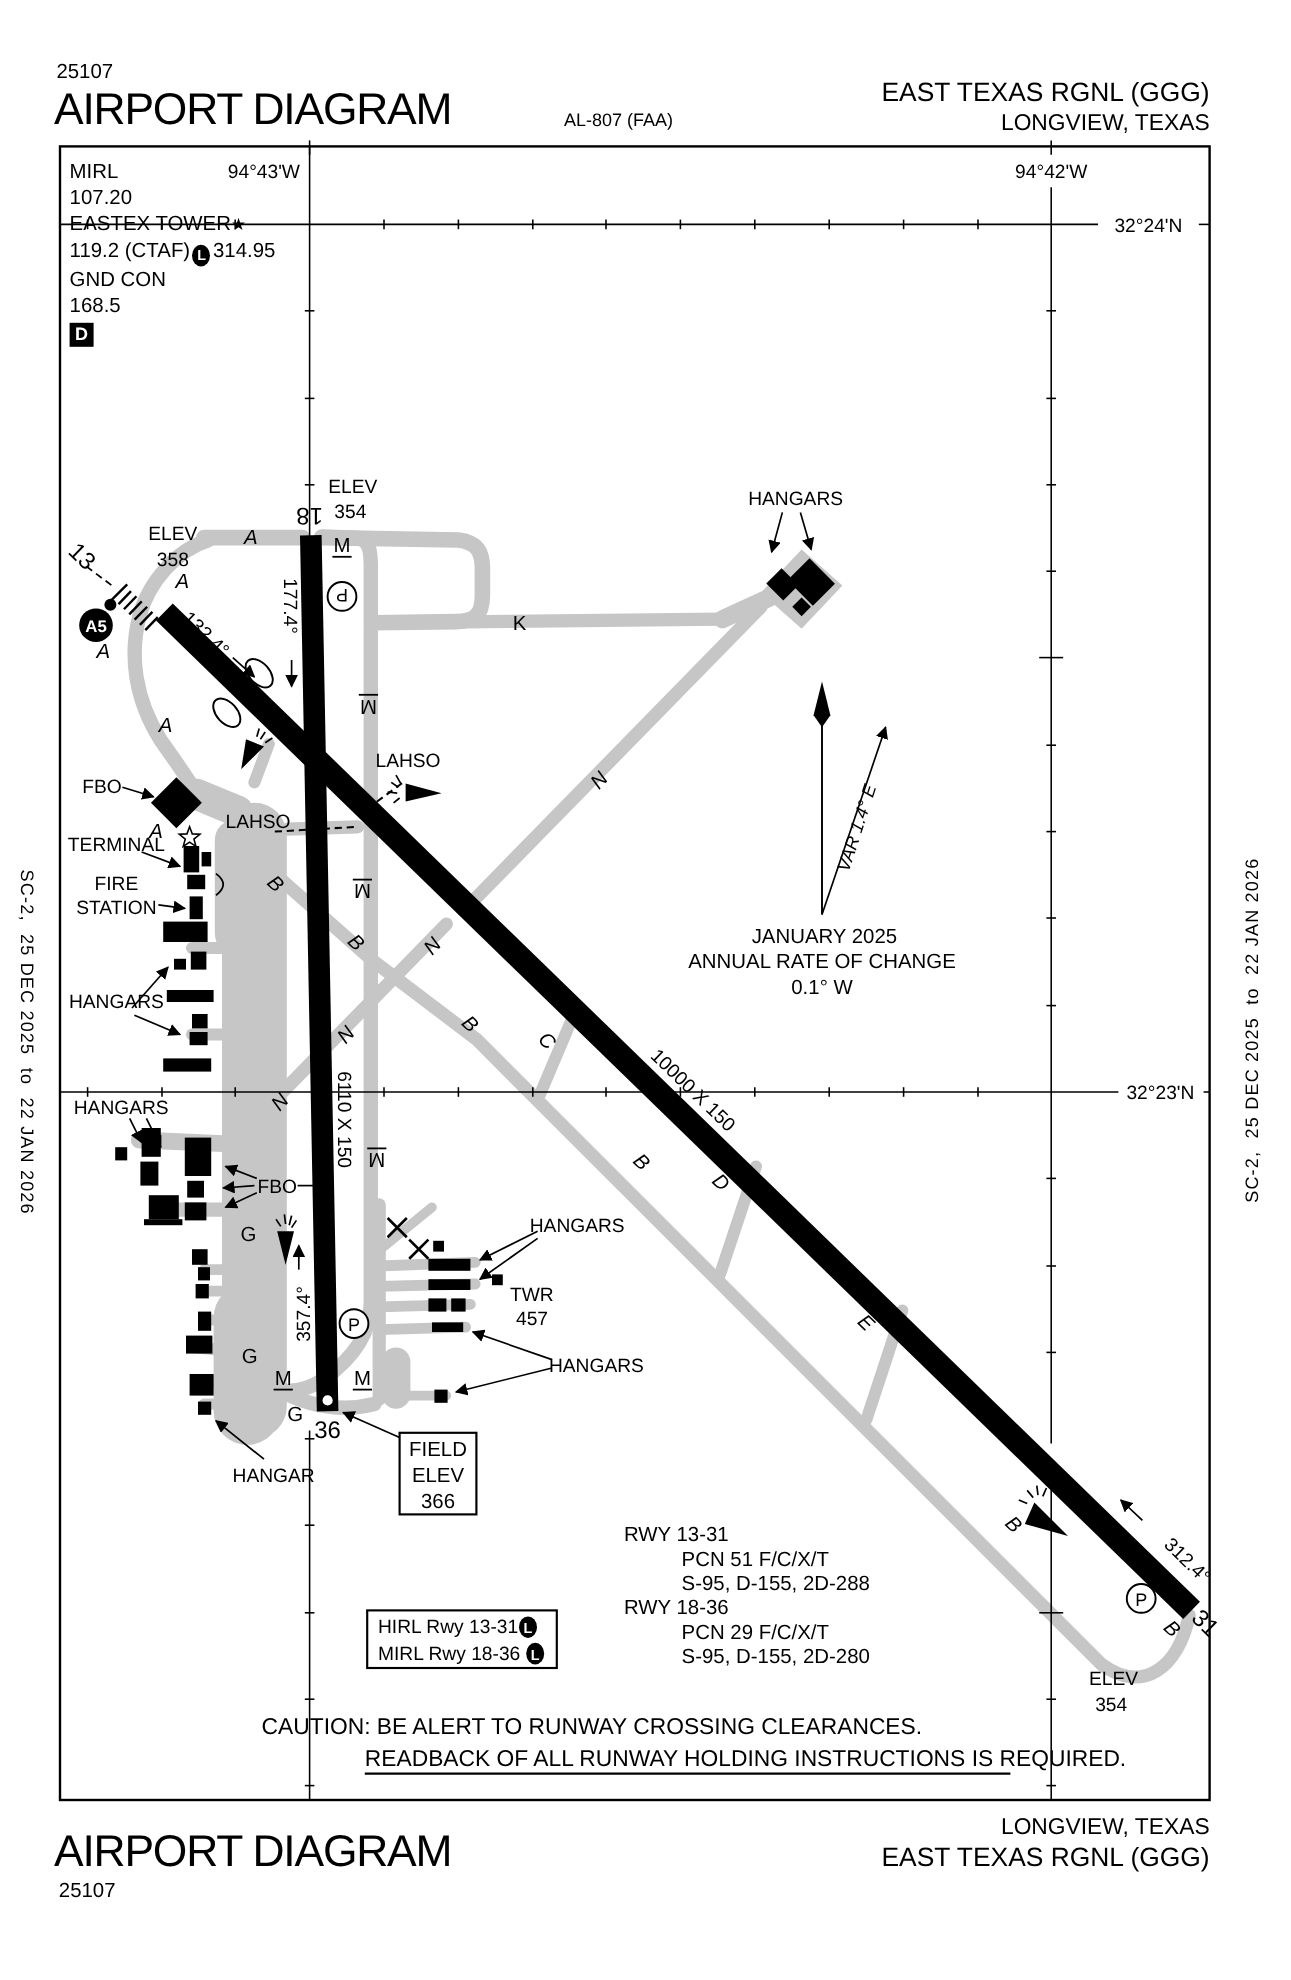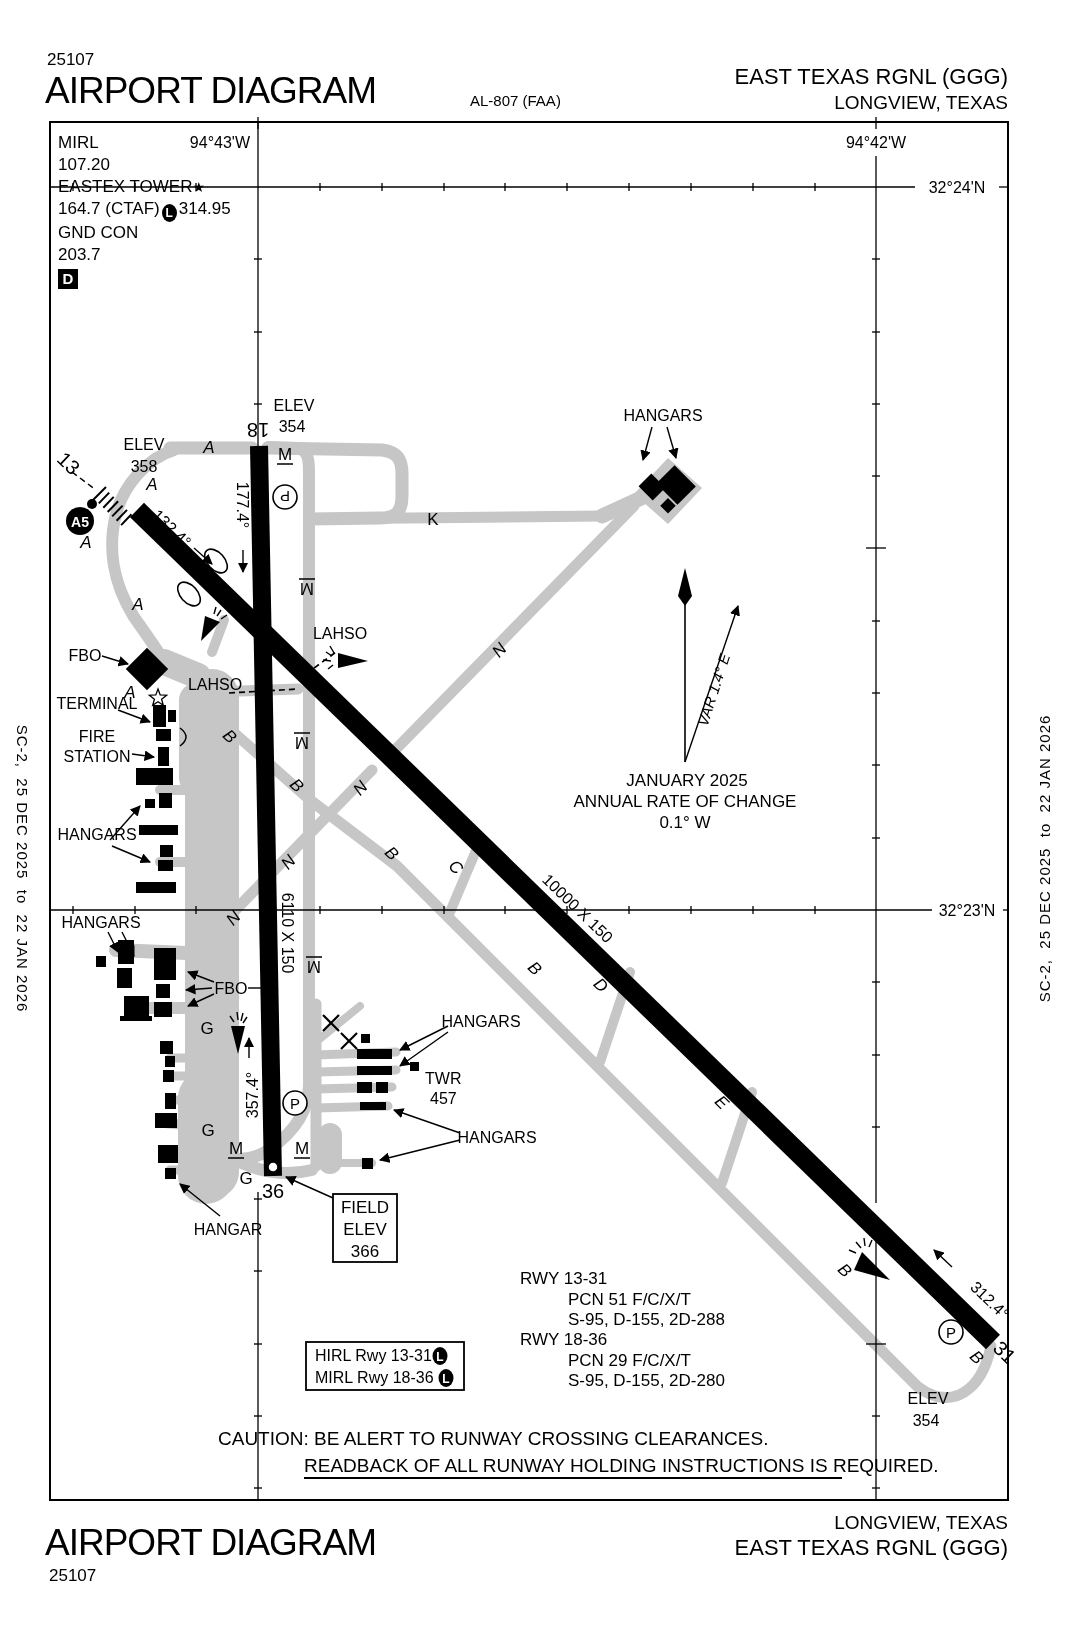--- a/index.html
+++ b/index.html
@@ -32,7 +32,7 @@
     <div>MIRL</div>
     <div>107.20</div>
     <div><span>EASTEX TOWER</span><span style="font-size:14px">★</span></div>
-    <div><span>164.7 (CTAF)</span><span class="pcl">L</span><span>314.95</span></div>
+    <div><span>119.2 (CTAF)</span><span class="pcl">L</span><span>314.95</span></div>
     <div>GND CON</div>
     <div>203.7</div>
     <div class="dbox">D</div>

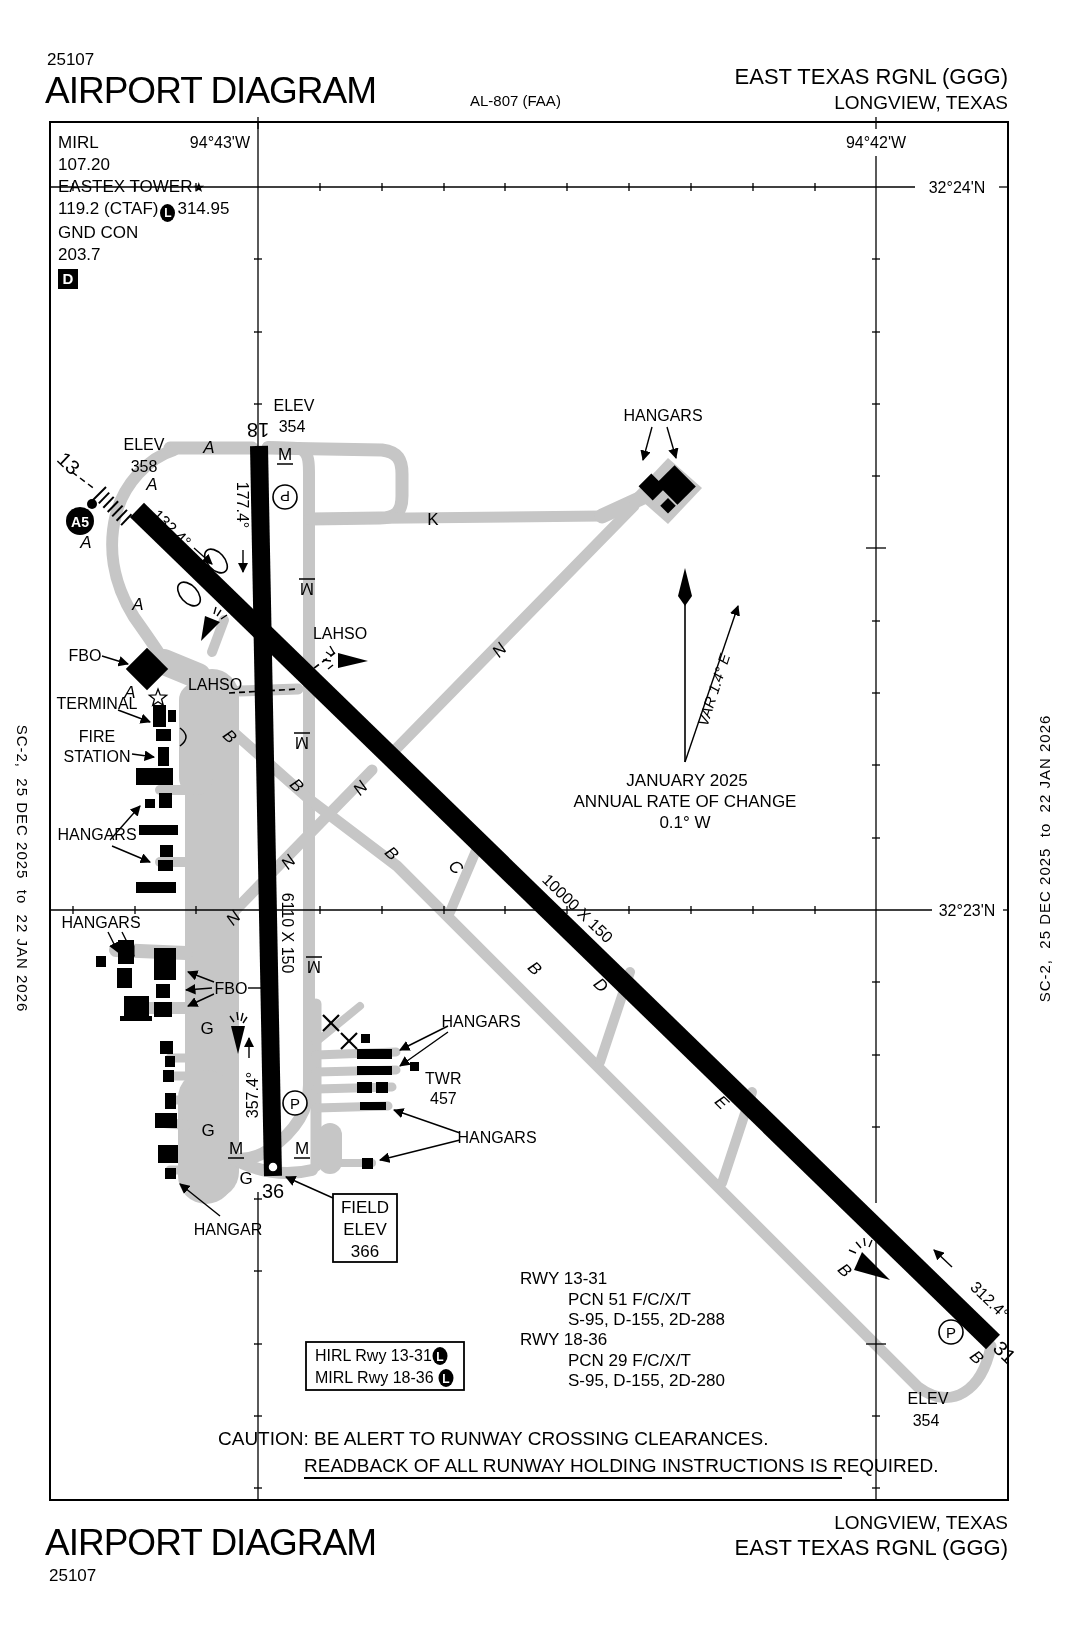--- a/index.html
+++ b/index.html
@@ -34,7 +34,7 @@
     <div><span>EASTEX TOWER</span><span style="font-size:14px">★</span></div>
     <div><span>119.2 (CTAF)</span><span class="pcl">L</span><span>314.95</span></div>
     <div>GND CON</div>
-    <div>203.7</div>
+    <div>168.5</div>
     <div class="dbox">D</div>
   </div>
 

